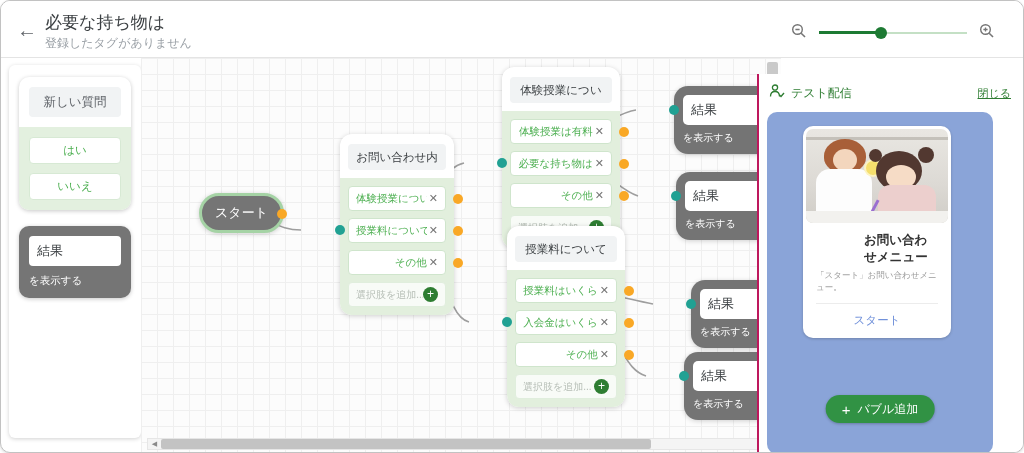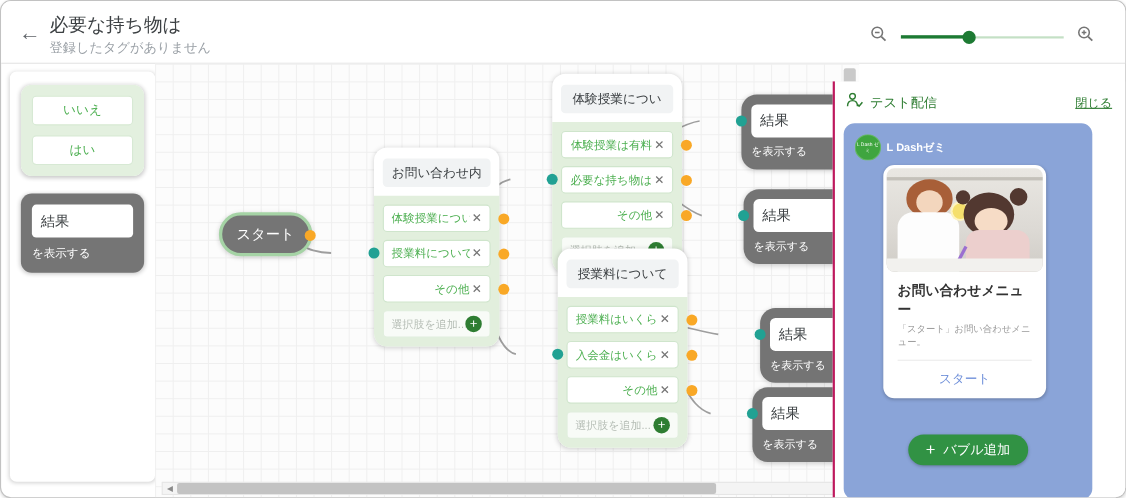--- a/index.html
+++ b/index.html
@@ -155,6 +155,7 @@
 
     <div class="palette">
       <div class="tpl-q">
+        <div class="tpl-q-head">新しい質問</div>
         <div class="tpl-q-body">
           <div class="tpl-opt">いいえ</div>
           <div class="tpl-opt">はい</div>

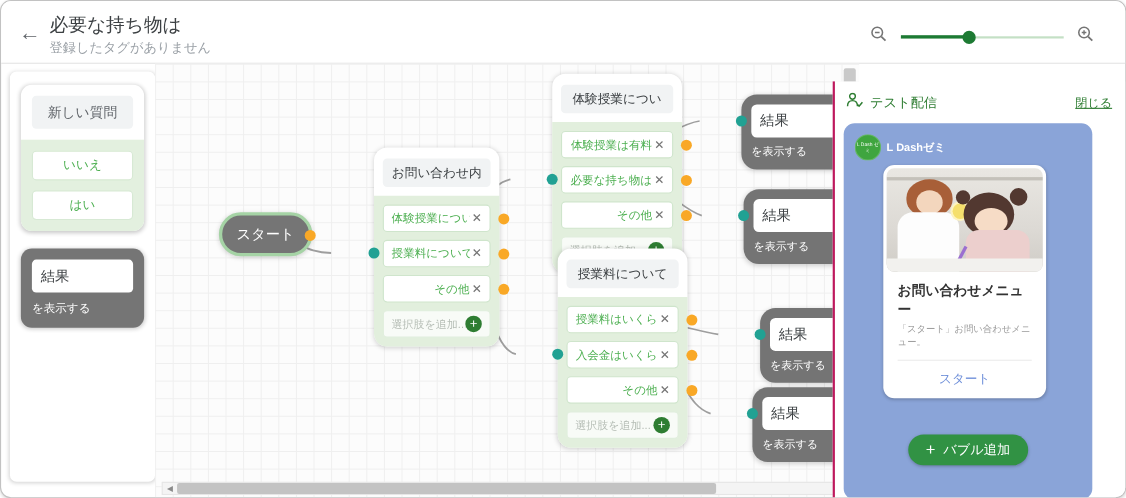--- a/index.html
+++ b/index.html
@@ -306,10 +306,6 @@
         <span class="rp-close">閉じる</span>
       </div>
       <div class="bluebox">
-        <div class="chat-row">
-          <span class="avatar">L Dash ゼミ</span>
-          <span class="sender">L Dashゼミ</span>
-        </div>
         <div class="msg-card">
           <div class="photo">
             <span class="ph-shelf"></span>

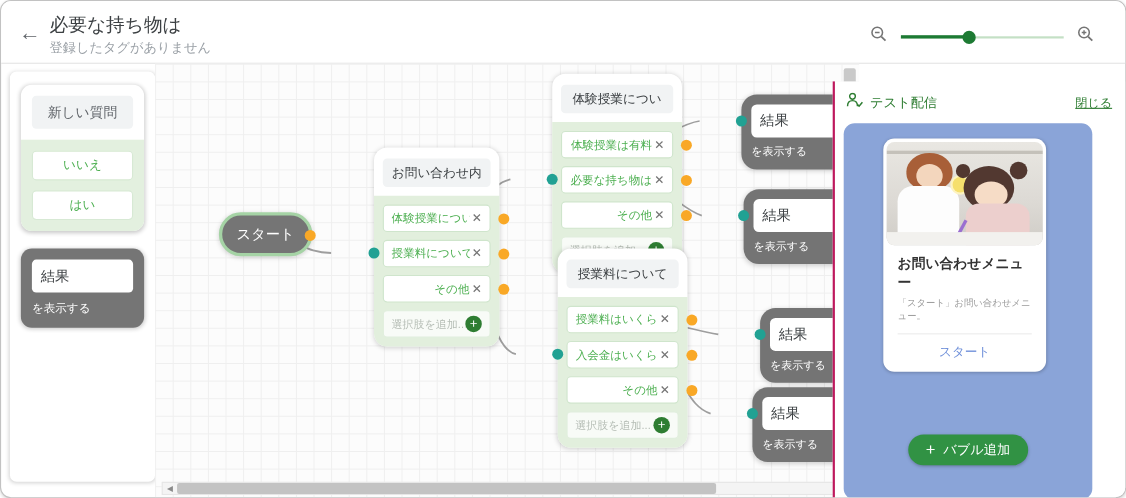--- a/index.html
+++ b/index.html
@@ -157,8 +157,8 @@
       <div class="tpl-q">
         <div class="tpl-q-head">新しい質問</div>
         <div class="tpl-q-body">
+          <div class="tpl-opt">はい</div>
           <div class="tpl-opt">いいえ</div>
-          <div class="tpl-opt">はい</div>
         </div>
       </div>
       <div class="tpl-res">

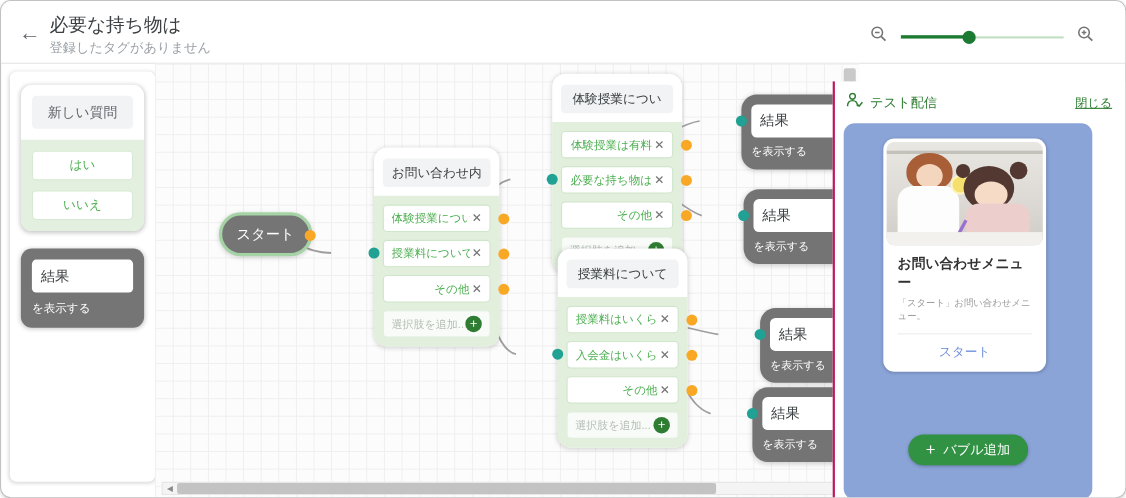--- a/index.html
+++ b/index.html
@@ -108,7 +108,7 @@
   .ph-pen { position:absolute; left:66px; top:70px; width:3px; height:20px; background:#9b6fd0; transform:rotate(28deg); }
   .ph-desk { position:absolute; left:0; bottom:0; width:100%; height:12px; background:#f2f1ee; }
   .msg-body { padding:9px 10px 0; }
-  .msg-title { font-size:12.5px; font-weight:bold; color:#333; }
+  .msg-title { font-size:12.5px; font-weight:bold; color:#333;margin-left:48px; }
   .msg-sub { margin-top:4px; font-size:8.5px; color:#9a9a9a; }
   .msg-div { margin-top:9px; border-top:1px solid #ececec; }
   .msg-action { padding:9px 0 10px; text-align:center; font-size:11.5px; color:#6d8ed9; cursor:pointer; }

